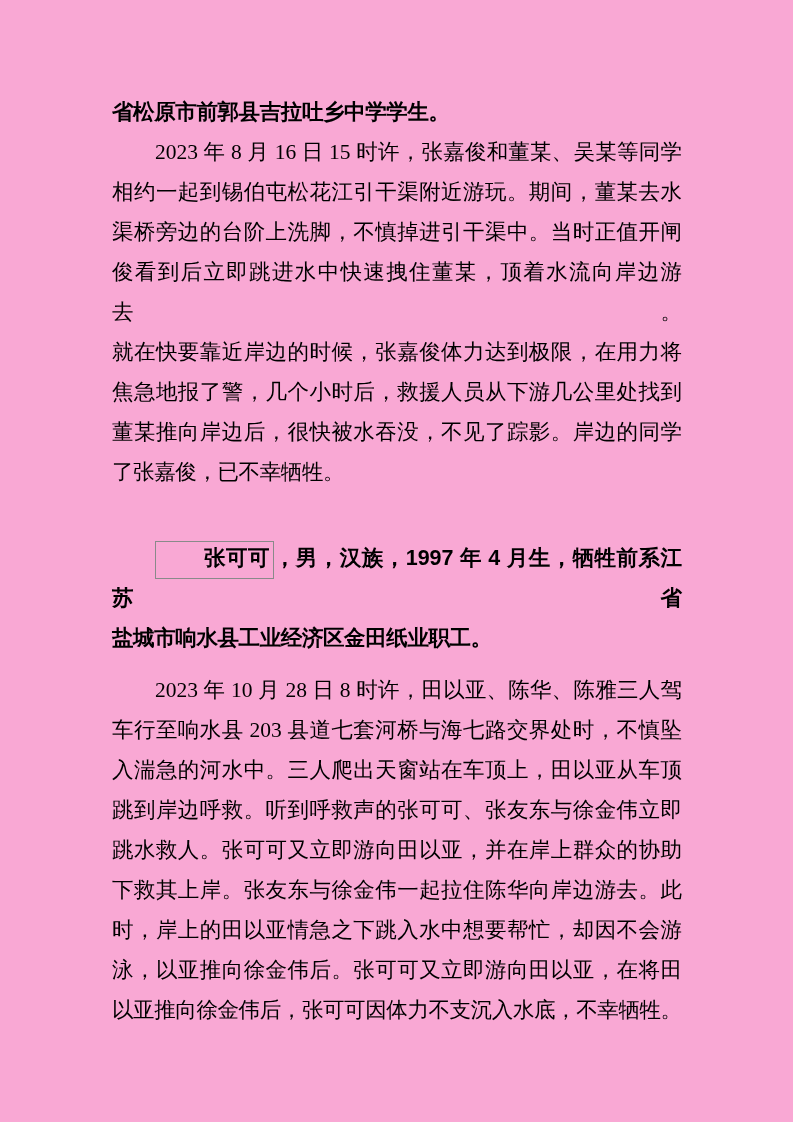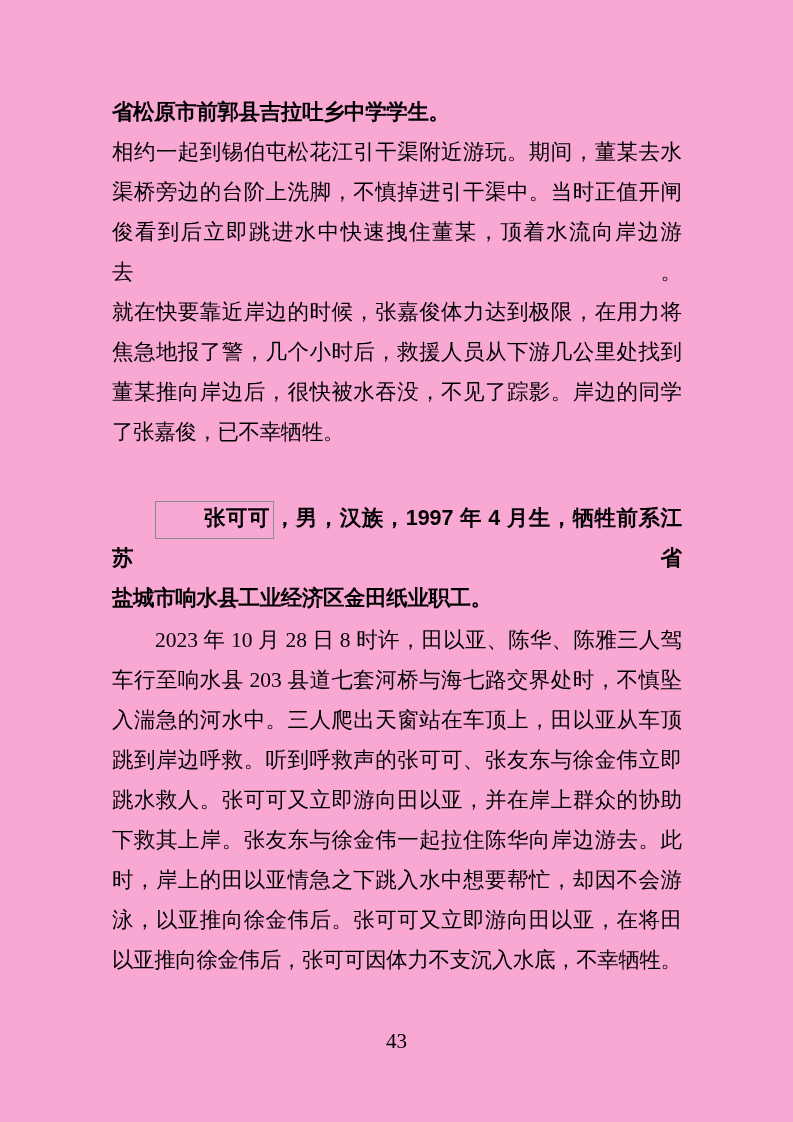--- a/index.html
+++ b/index.html
@@ -78,6 +78,7 @@
       </div>
 
     <div class="sec body-para">
+        <div class="line first-line">2023 年 8 月 16 日 15 时许，张嘉俊和董某、吴某等同学</div>
         <div class="line">相约一起到锡伯屯松花江引干渠附近游玩。期间，董某去水</div>
         <div class="line">渠桥旁边的台阶上洗脚，不慎掉进引干渠中。当时正值开闸</div>
         <div class="line">俊看到后立即跳进水中快速拽住董某，顶着水流向岸边游去。</div>

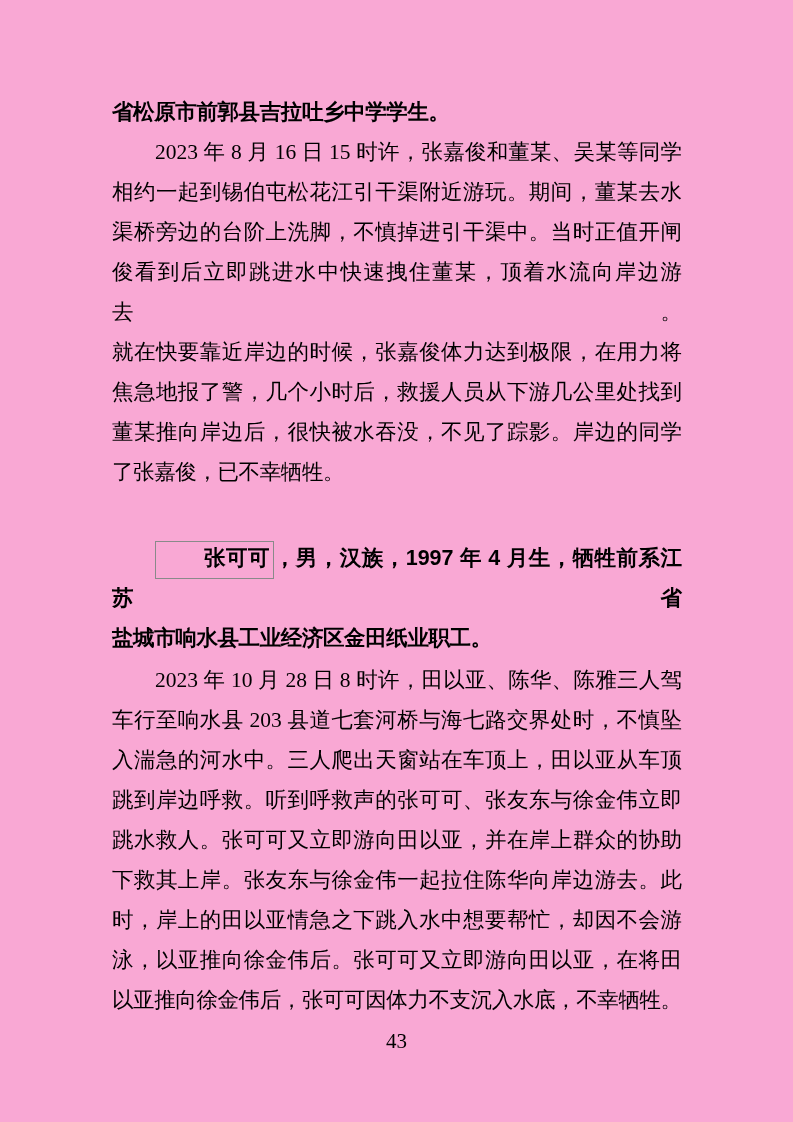--- a/index.html
+++ b/index.html
@@ -49,7 +49,7 @@
   }
 
   .heading-sec { margin-top: 46px; }
-  .para-after-heading { margin-top: 2px; }
+  .para-after-heading { margin-top: 12px; }
 
   .boxed-name {
     border: 1px solid #8a8a8a;

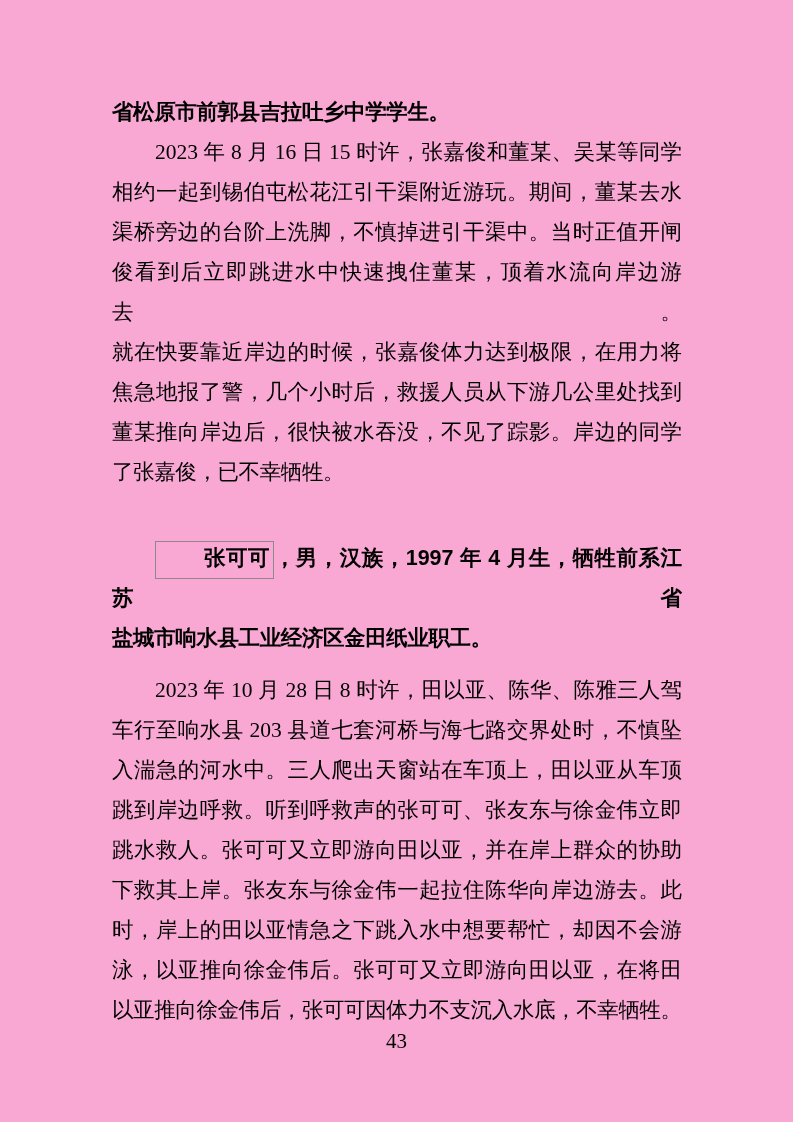--- a/index.html
+++ b/index.html
@@ -107,7 +107,6 @@
 
   </div>
 
-  <div class="page-number">43</div>
 </div>
 
 </body></html>

